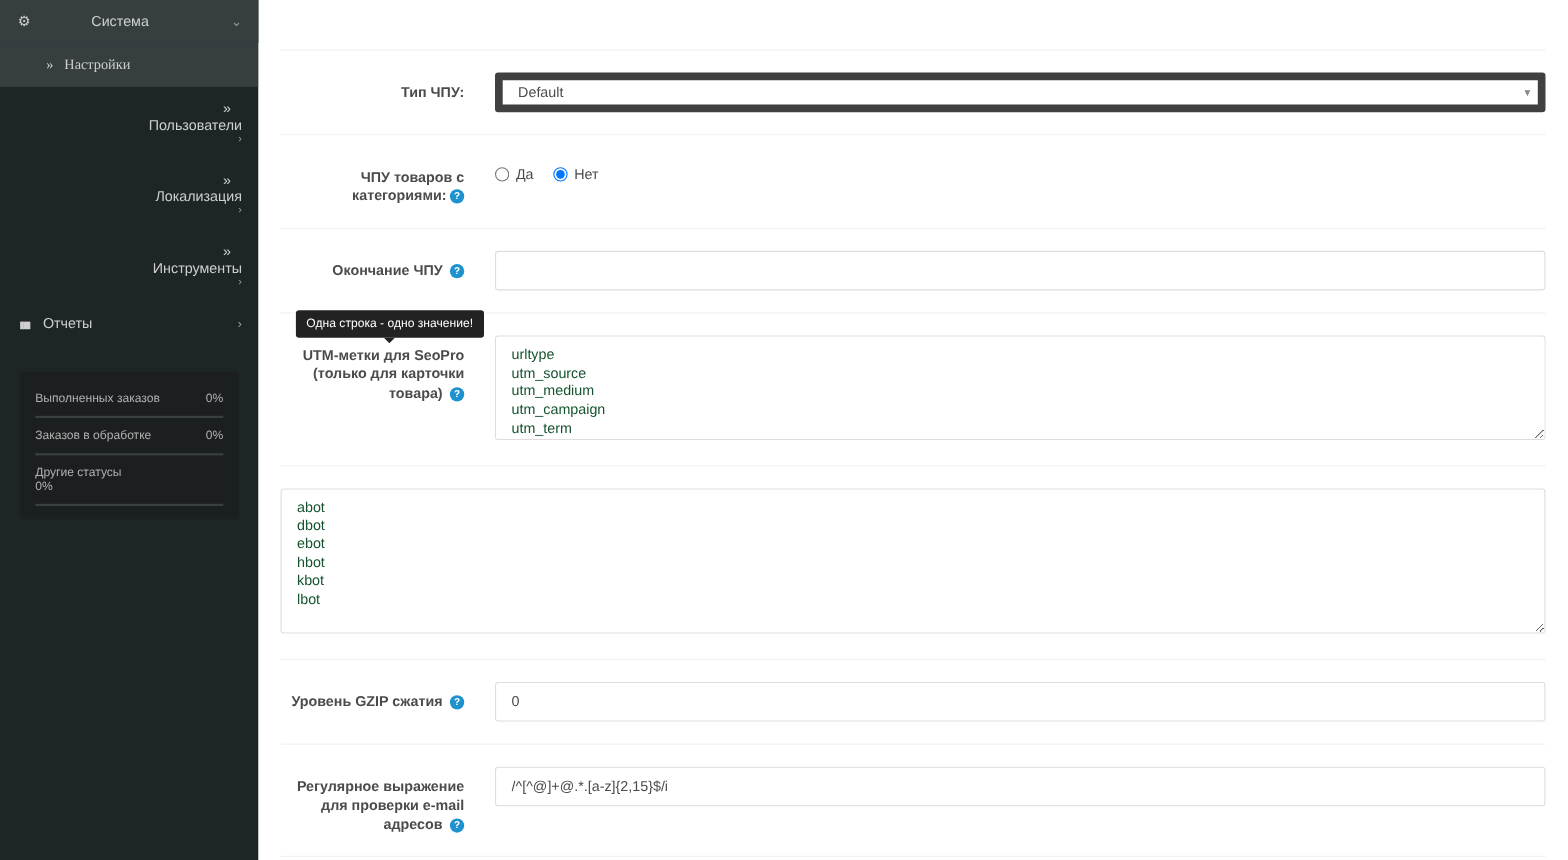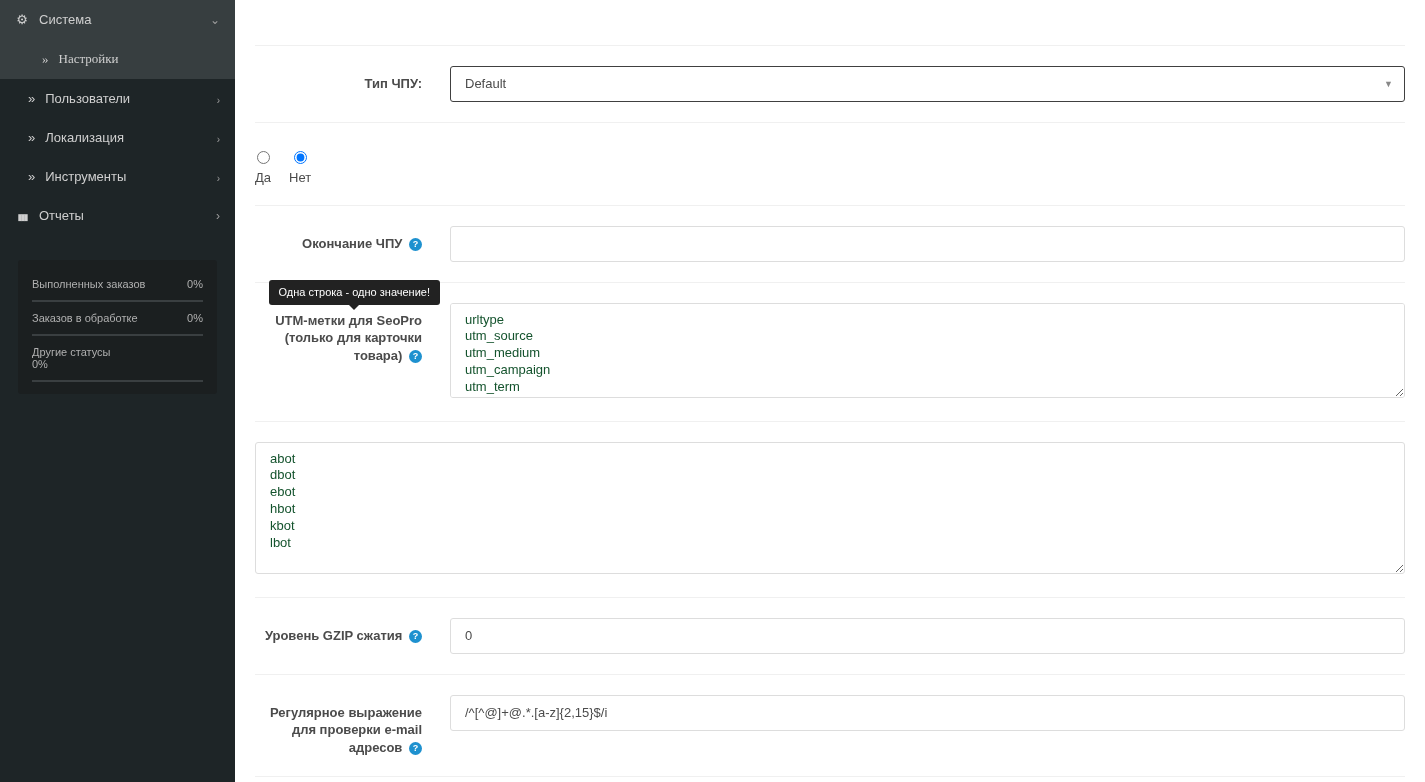--- a/index.html
+++ b/index.html
@@ -7,7 +7,7 @@
 .page { display: flex; min-height: 782px; }
 .sidebar { width: 235px; background: #1e2527; color: #cfcfcf; flex-shrink: 0; }
 .menu-item { display: flex; align-items: center; padding: 12px 15px; cursor: pointer; font-size: 13px; color: #cfcfcf; position: relative; }
-.menu-item.active { background: #373e40; }
+.menu-item.active { background: #373e40; gap: 44px; }
 .menu-item .chev { margin-left: auto; font-size: 12px; color: #9c9c9c; }
 .menu-item .ico { margin-right: 10px; width: 14px; text-align: center; }
 .submenu-item { padding: 12px 15px 12px 42px; display: flex; align-items: center; cursor: pointer; font-size: 13px; color: #cfcfcf; background: #373e40; font-family: Liberation Serif, serif; }

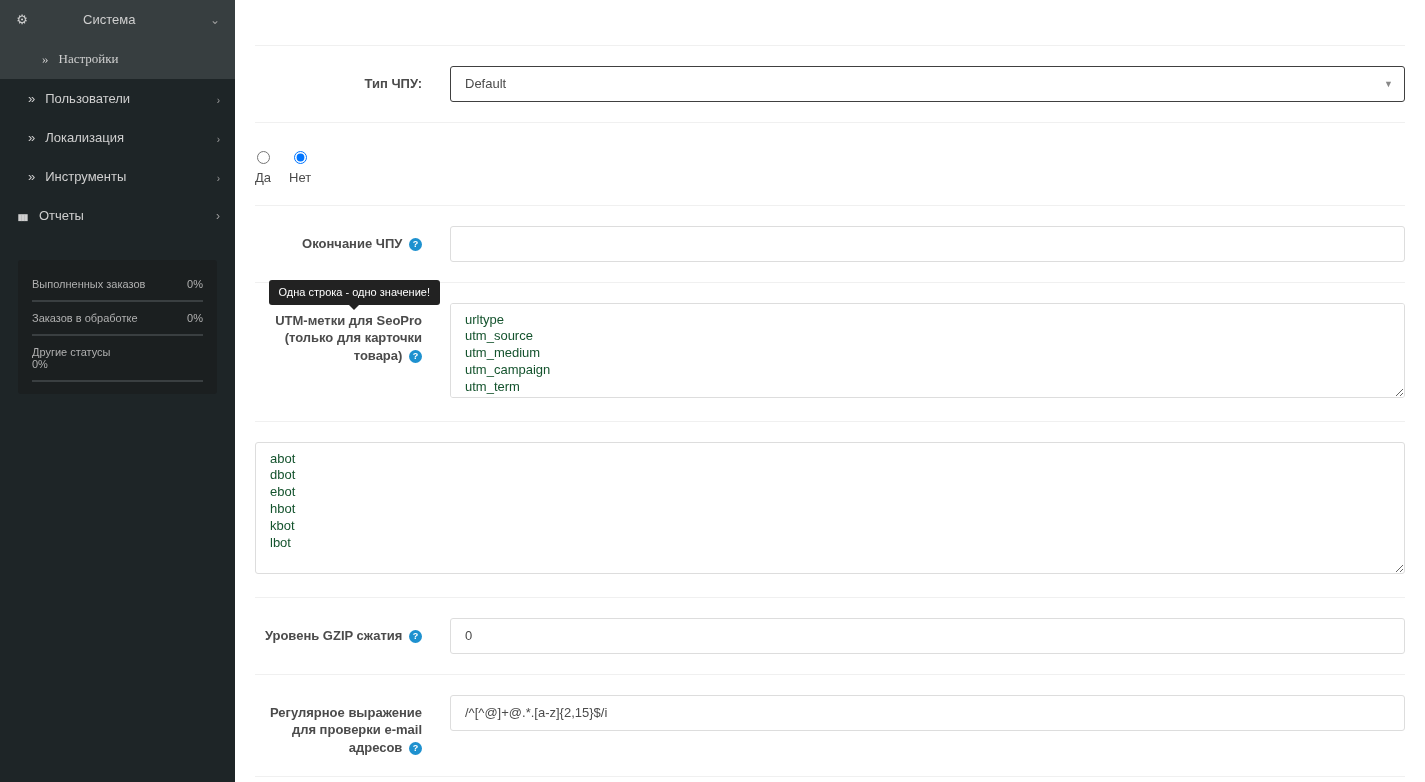--- a/index.html
+++ b/index.html
@@ -24,7 +24,7 @@
 .form-label { width: 195px; text-align: right; padding-right: 28px; font-size: 13px; color: #4b4b4b; font-weight: 600; padding-top: 9px; line-height: 1.35; position: relative; }
 .form-label.bold { font-weight: 700; }
 .form-control { flex: 1; }
-.select-box { width: 100%; height: 36px; border: 1px solid #404040; border-radius: 3px; padding: 0 30px 0 14px; font-size: 13px; color: #4b4b4b; background: #fff; appearance: none; position: relative; }
+.select-box { width: 100%; height: 36px; border: 7px solid #404040; border-radius: 3px; padding: 0 30px 0 14px; font-size: 13px; color: #4b4b4b; background: #fff; appearance: none; position: relative; }
 .select-wrap { position: relative; }
 .select-wrap::after { content: "▼"; position: absolute; right: 12px; top: 50%; transform: translateY(-50%); font-size: 9px; color: #888; pointer-events: none; }
 .text-input { width: 100%; height: 36px; border: 1px solid #ddd; border-radius: 3px; padding: 0 14px; font-size: 13px; color: #4b4b4b; }

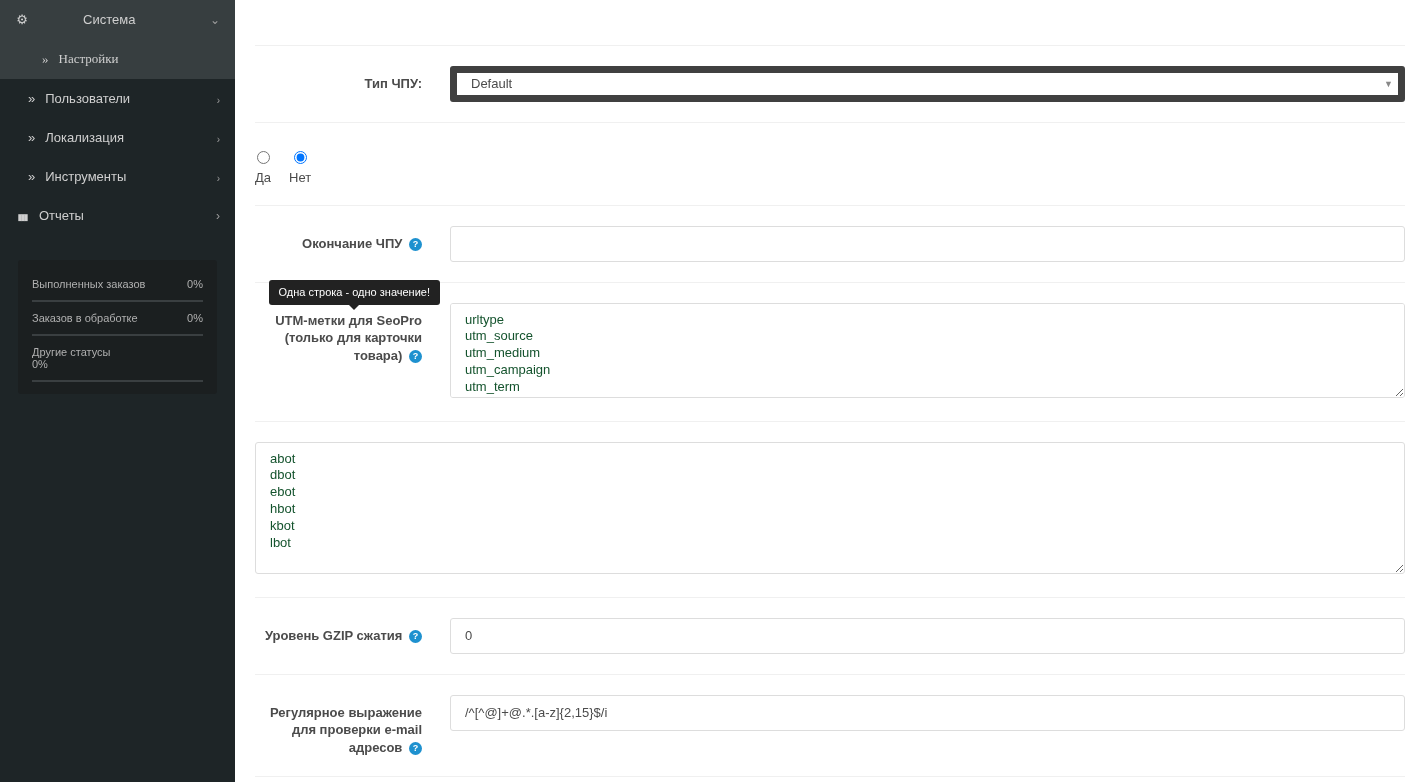--- a/index.html
+++ b/index.html
@@ -12,7 +12,7 @@
 .menu-item .ico { margin-right: 10px; width: 14px; text-align: center; }
 .submenu-item { padding: 12px 15px 12px 42px; display: flex; align-items: center; cursor: pointer; font-size: 13px; color: #cfcfcf; background: #373e40; font-family: Liberation Serif, serif; }
 .submenu-item .ico { margin-right: 10px; font-size: 10px; }
-.sub-item { padding: 12px 15px 12px 28px; display: flex; align-items: flex-end; cursor: pointer; font-size: 13px; color: #cfcfcf; }
+.sub-item { padding: 12px 15px 12px 28px; display: flex; align-items: flex-end; cursor: pointer; font-size: 13px; color: #cfcfcf; flex-direction: column; }
 .sub-item .ico { margin-right: 10px; font-size: 10px; }
 .sub-item .chev { margin-left: auto; font-size: 10px; color: #9c9c9c; }
 .side-stats { margin: 25px 18px; background: #1b1f20; border-radius: 3px; padding: 12px 14px; }

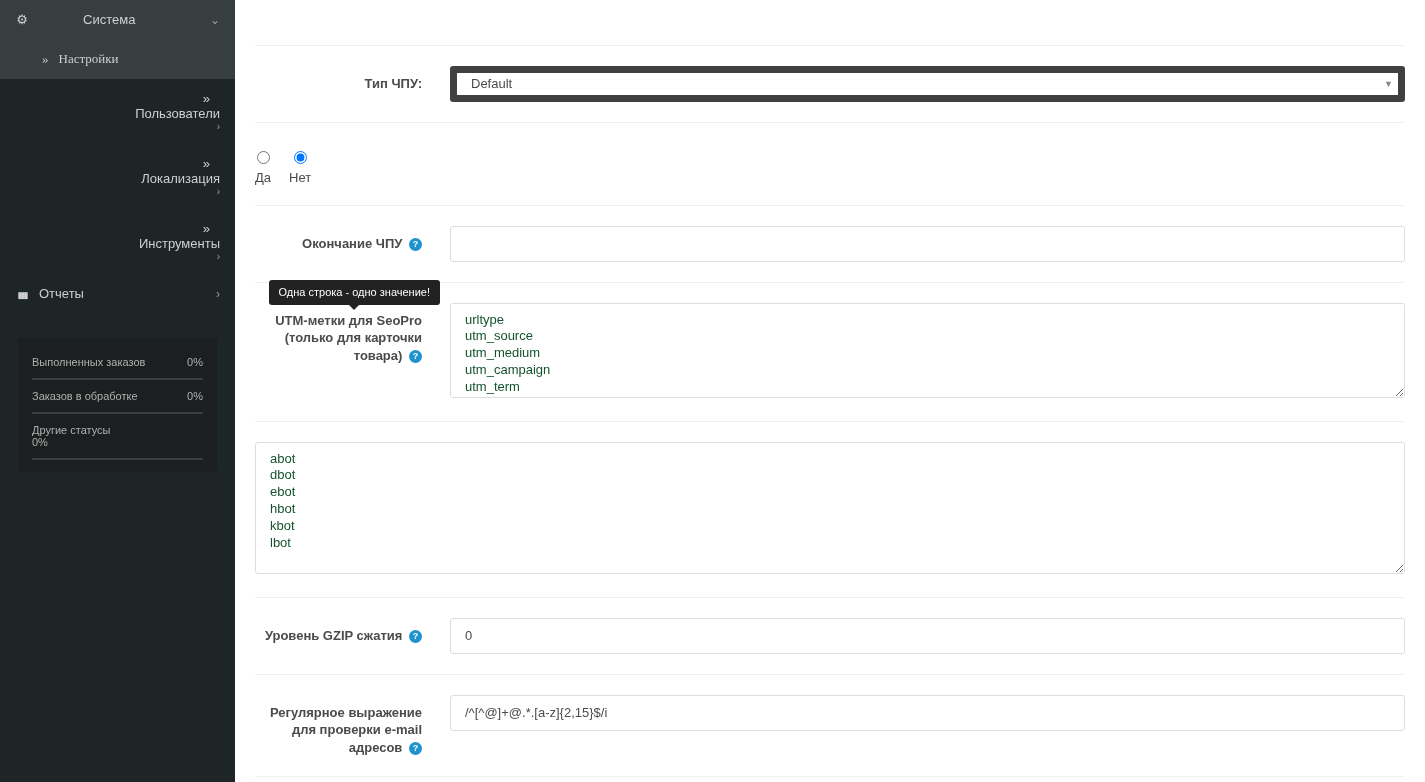--- a/index.html
+++ b/index.html
@@ -126,6 +126,9 @@
       </div>
 
       <div class="form-row">
+        <div class="form-label">
+          <span>ЧПУ товаров с категориями:</span><span class="help">?</span>
+        </div>
         <div class="form-control">
           <div class="radio-group">
             <label class="radio-opt">

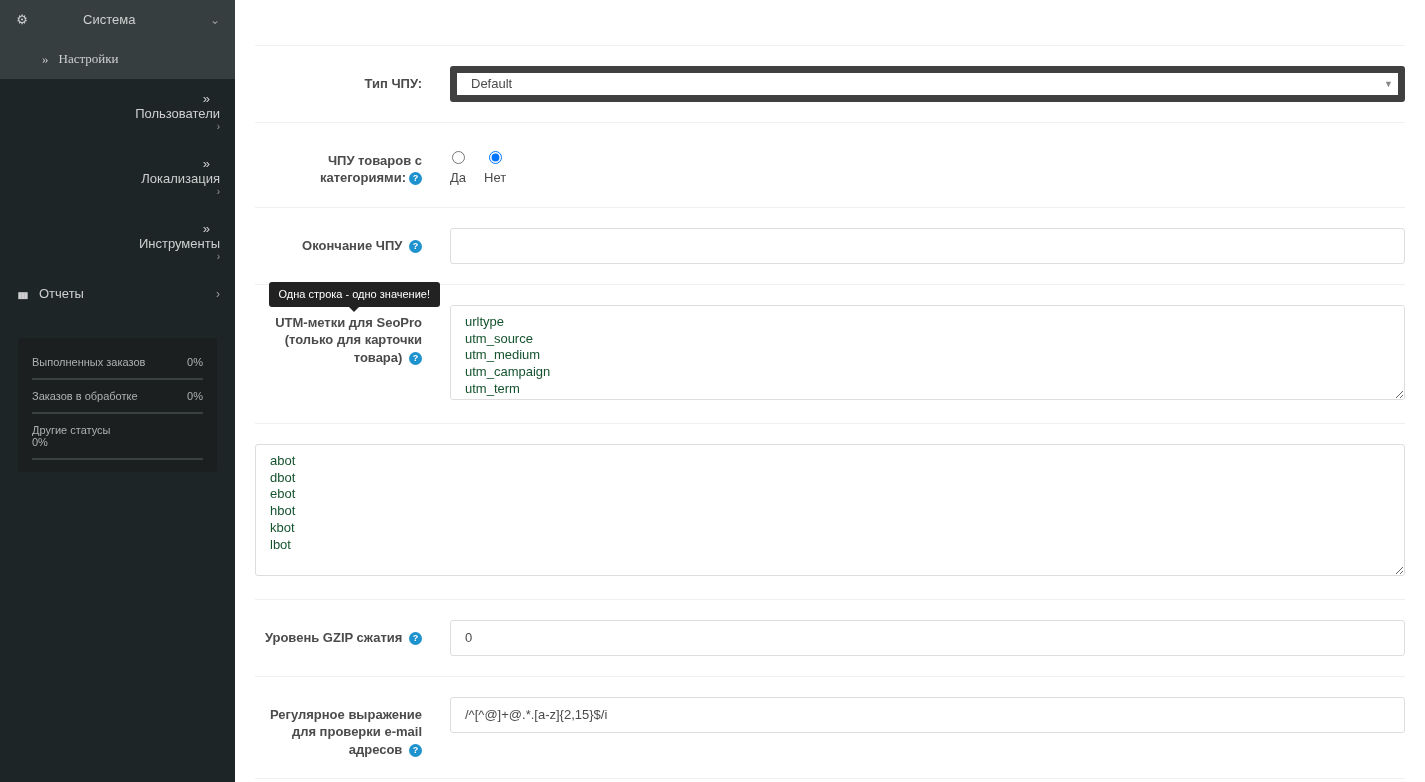--- a/index.html
+++ b/index.html
@@ -32,7 +32,7 @@
 .textarea.h95 { height: 95px; overflow-y: scroll; }
 .textarea.h105 { height: 132px; overflow-y: scroll; }
 .radio-group { display: flex; align-items: center; gap: 18px; padding-top: 8px; }
-.radio-opt { display: flex; align-items: center; gap: 6px; font-size: 13px; color: #4b4b4b; flex-direction: column; }
+.radio-opt { display: flex; align-items: center; gap: 6px; font-size: 13px; color: #4b4b4b; }
 .radio-opt input { margin: 0; }
 .help { display: inline-block; width: 13px; height: 13px; border-radius: 50%; background: #1e91cf; color: #fff; font-size: 9px; font-weight: bold; text-align: center; line-height: 13px; vertical-align: middle; margin-left: 3px; }
 .tooltip { position: absolute; background: #222; color: #fff; font-size: 11px; padding: 5px 10px; border-radius: 3px; white-space: nowrap; bottom: calc(100% - 2px); right: 10px; font-weight: 400; }

